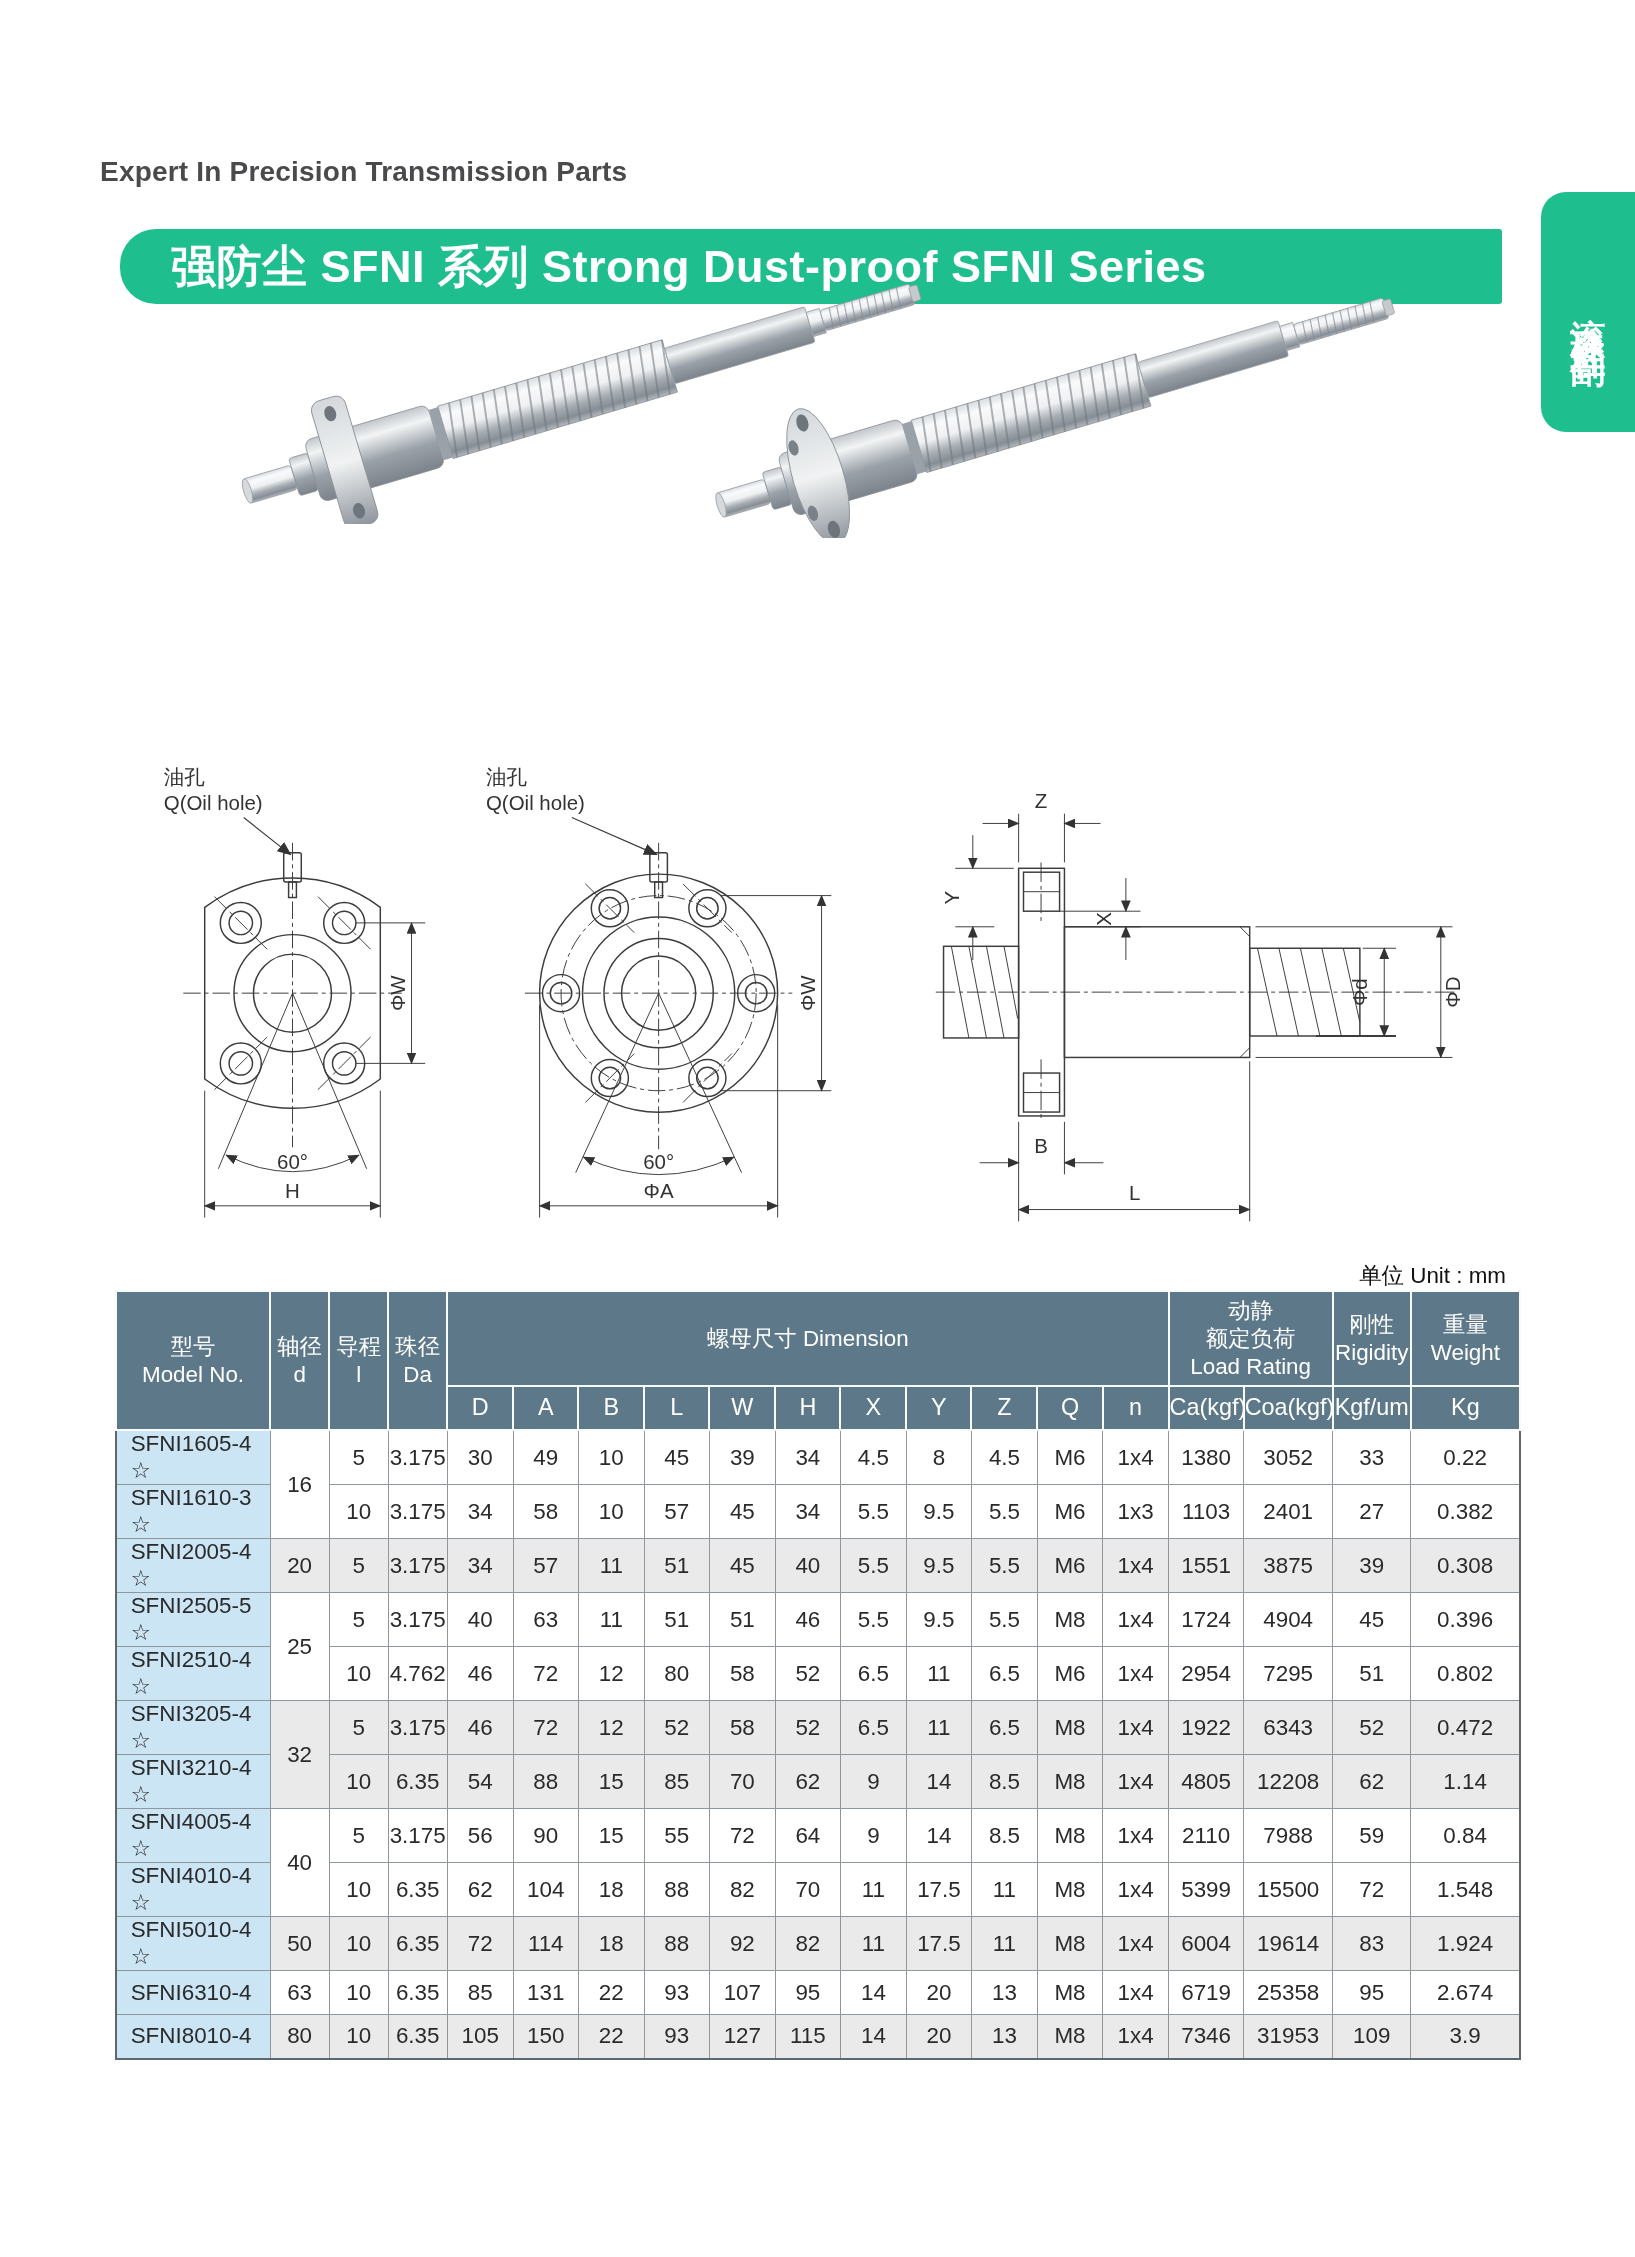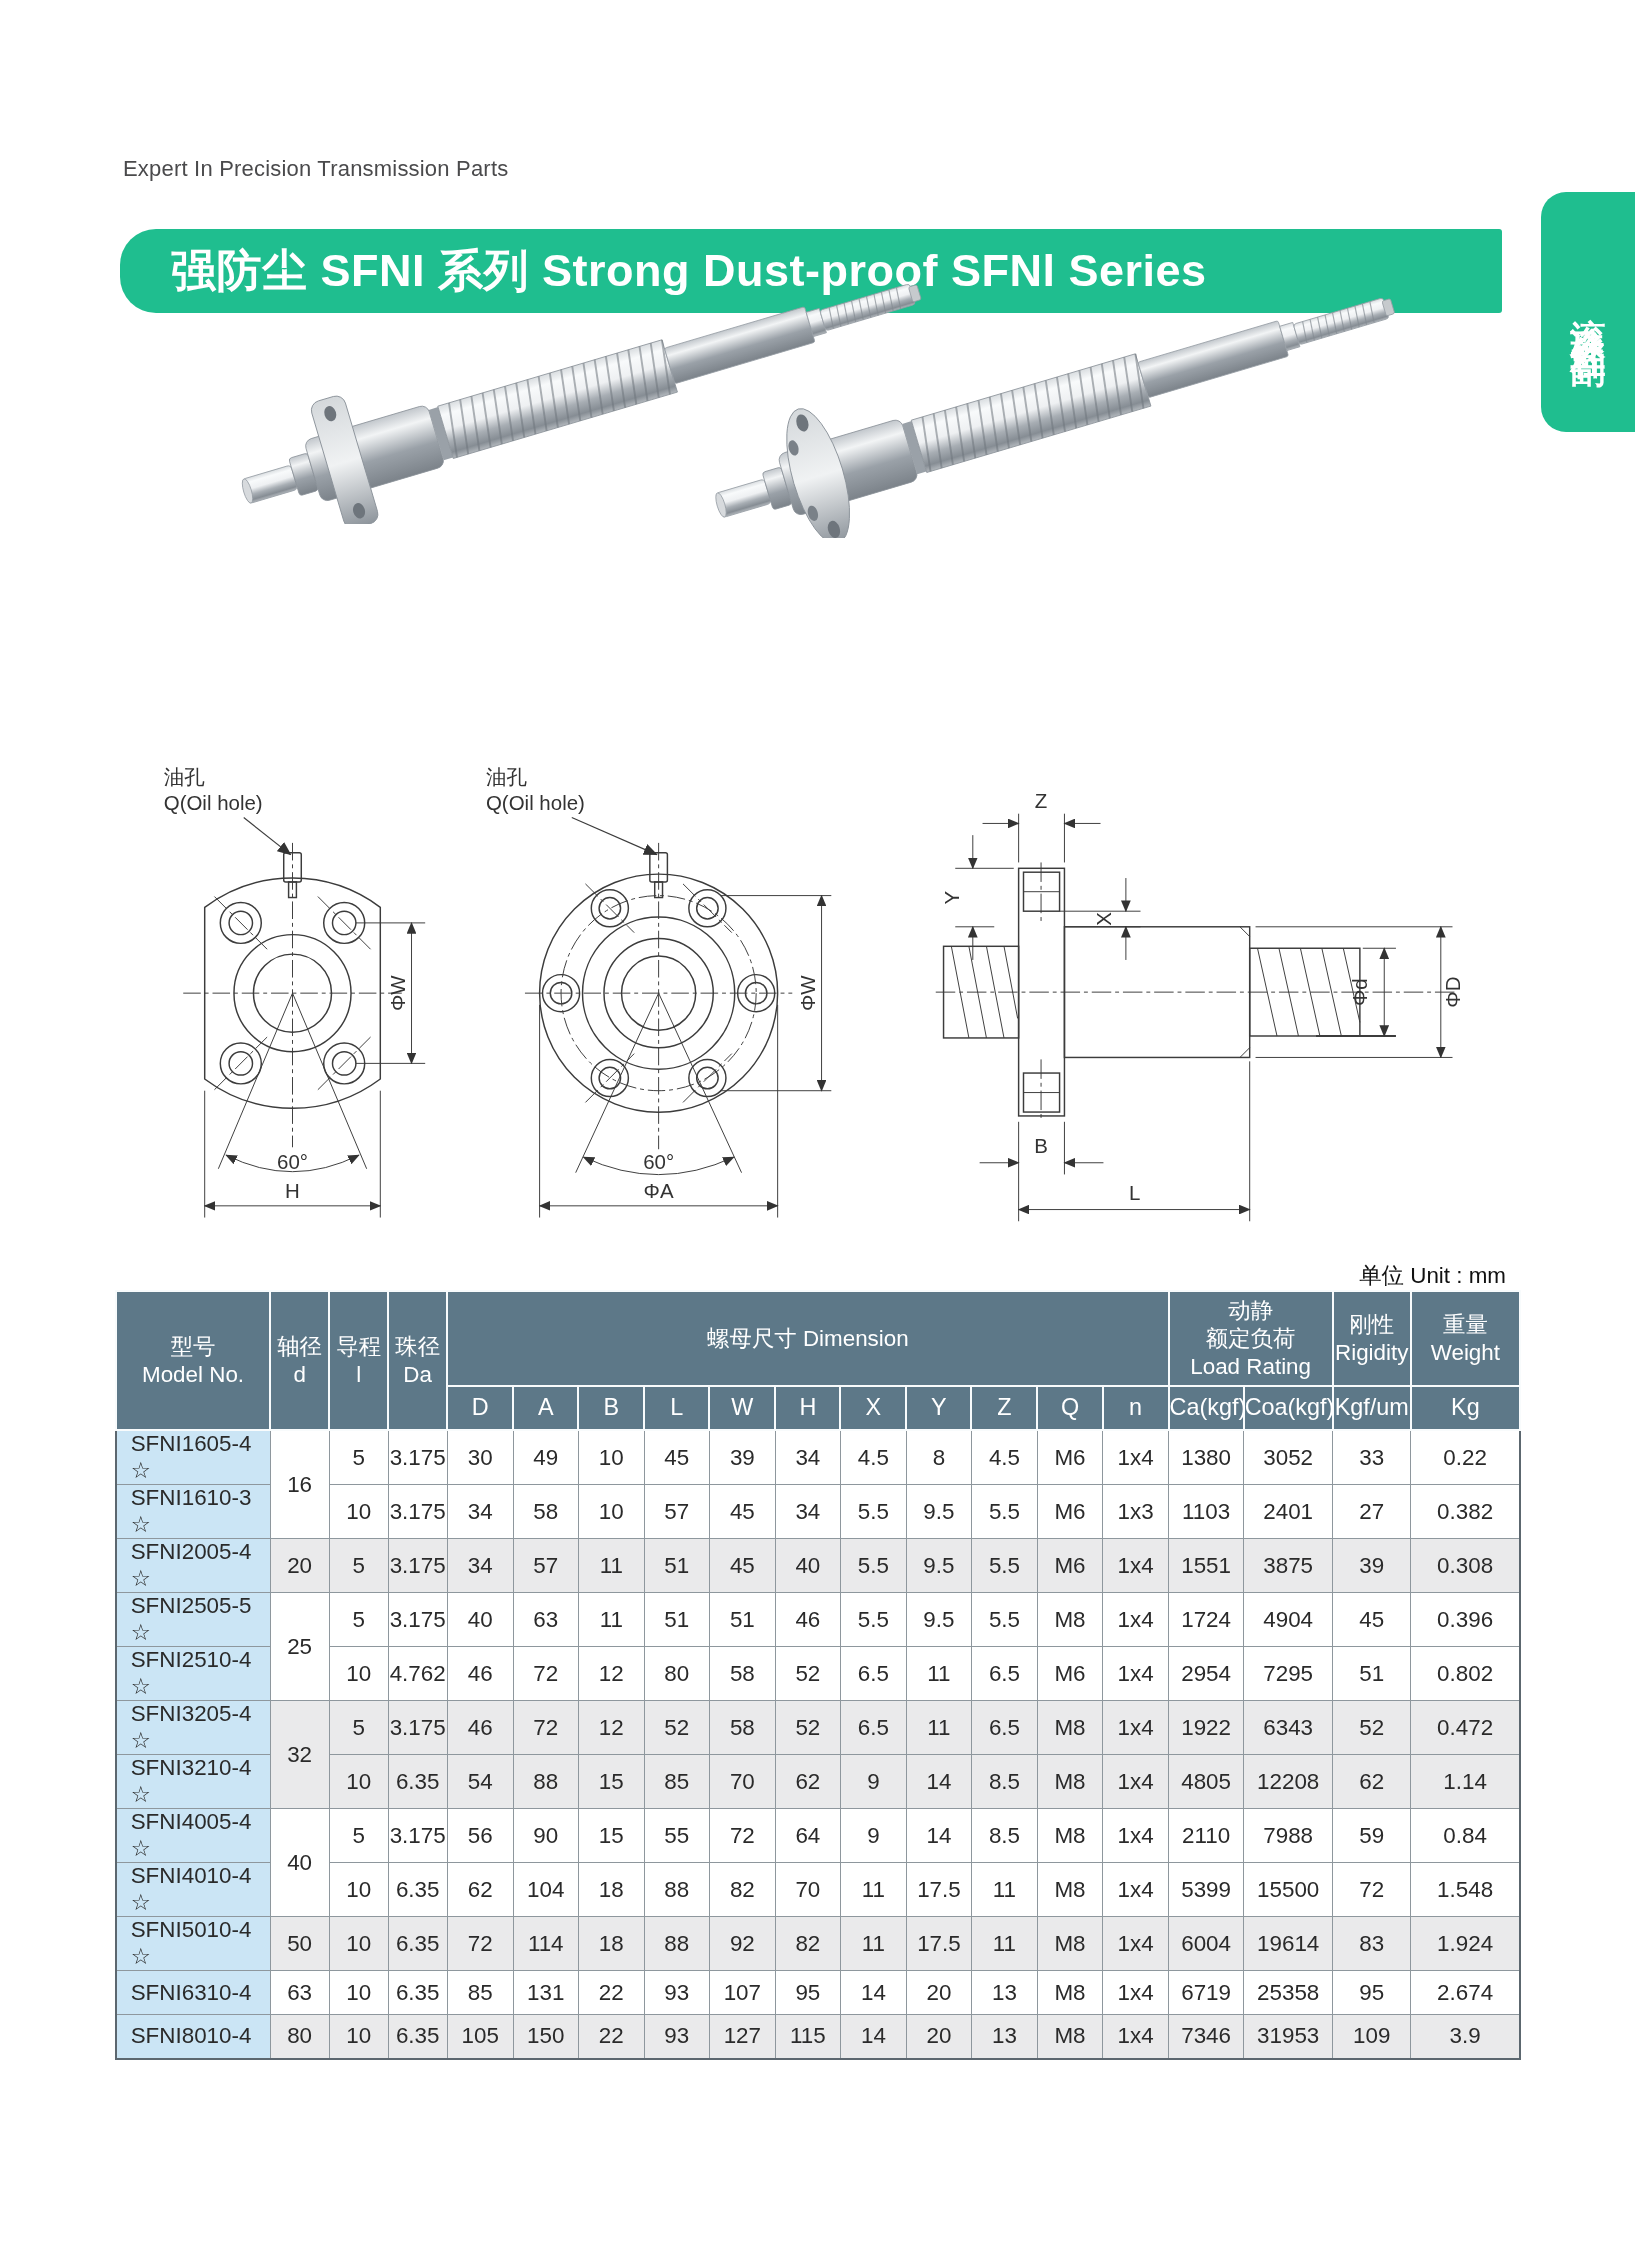--- a/index.html
+++ b/index.html
@@ -6,7 +6,7 @@
   .page{position:relative;width:1635px;height:2258px;background:#ffffff;
         font-family:"Liberation Sans",sans-serif;overflow:hidden;}
 
-  .tagline{position:absolute;left:123px;top:156px;font-size:22px;font-weight:normal;
+  .tagline{position:absolute;left:100px;top:156px;font-size:28px;font-weight:bold;
            color:#4a4a4c;letter-spacing:0.2px;}
 
   .banner{position:absolute;left:120px;top:229px;width:1382px;height:84px;

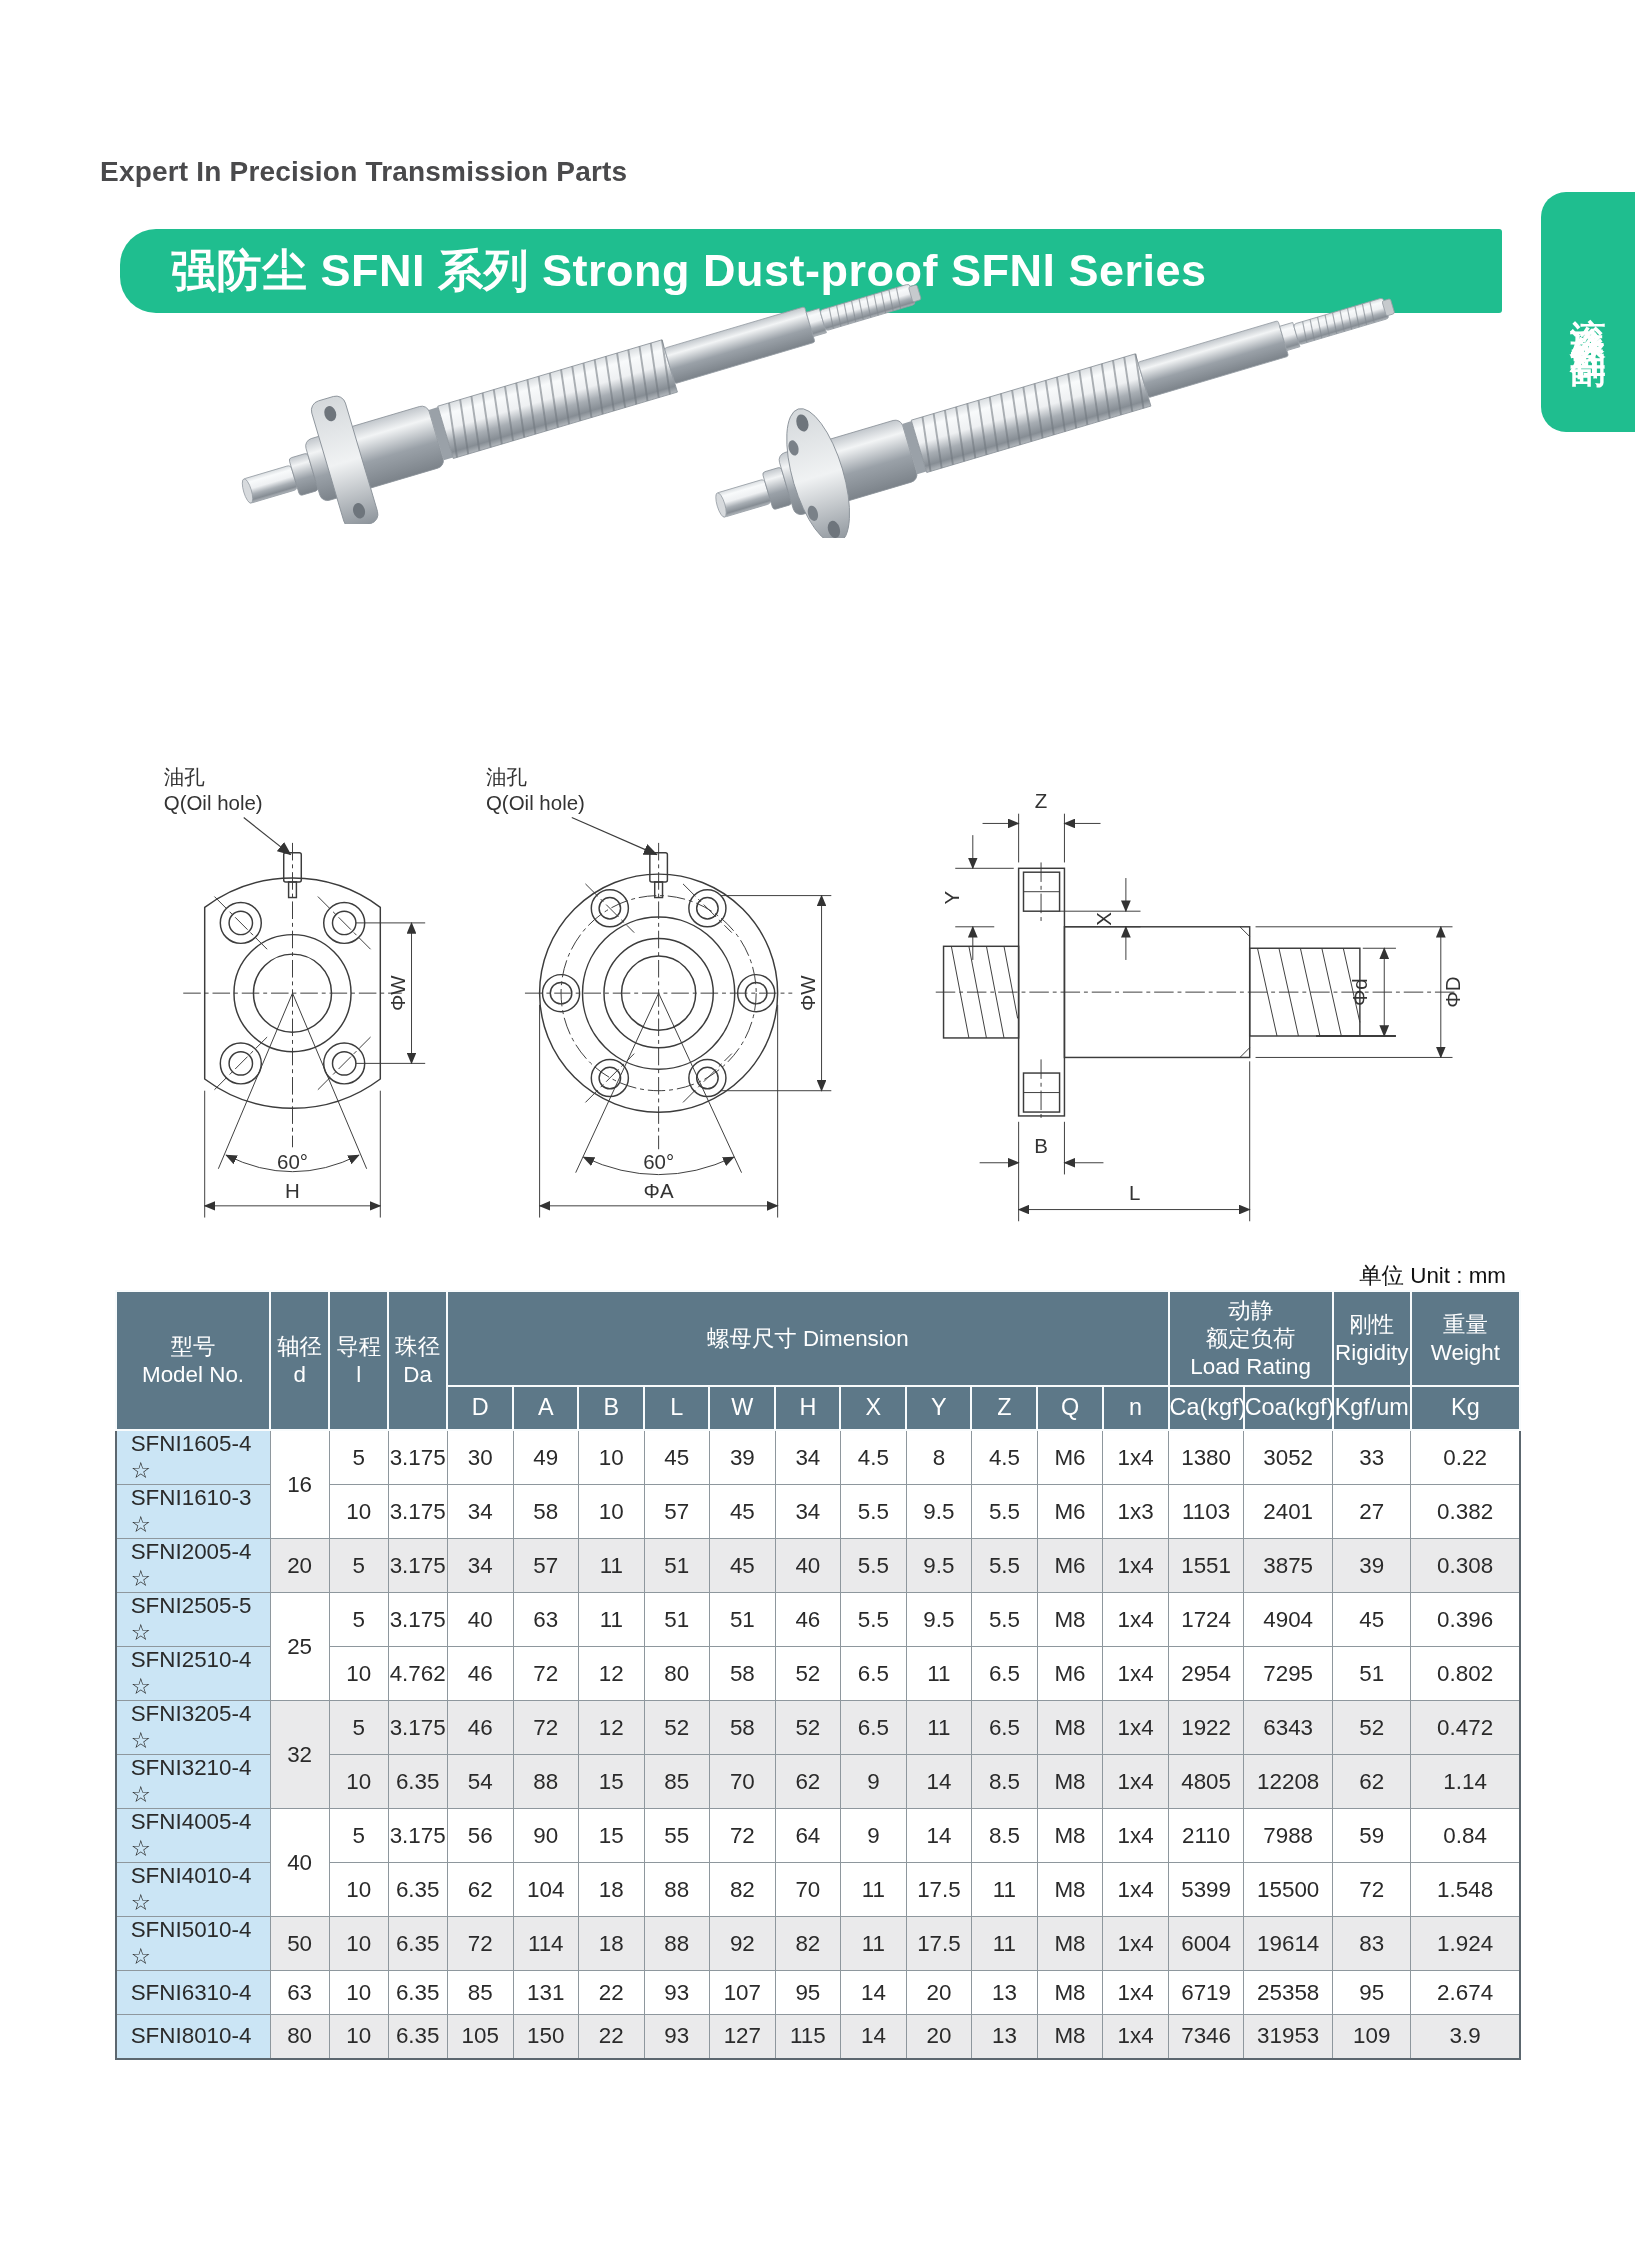--- a/index.html
+++ b/index.html
@@ -9,7 +9,7 @@
   .tagline{position:absolute;left:100px;top:156px;font-size:28px;font-weight:bold;
            color:#4a4a4c;letter-spacing:0.2px;}
 
-  .banner{position:absolute;left:120px;top:229px;width:1382px;height:84px;
+  .banner{position:absolute;left:120px;top:229px;width:1382px;height:75px;
           border-radius:36px 2.9px 2.9px 36px;display:flex;align-items:center;}
   .banner .txt{color:#fff;font-size:45px;font-weight:bold;padding-left:51px;
                letter-spacing:0.5px;white-space:nowrap;}

